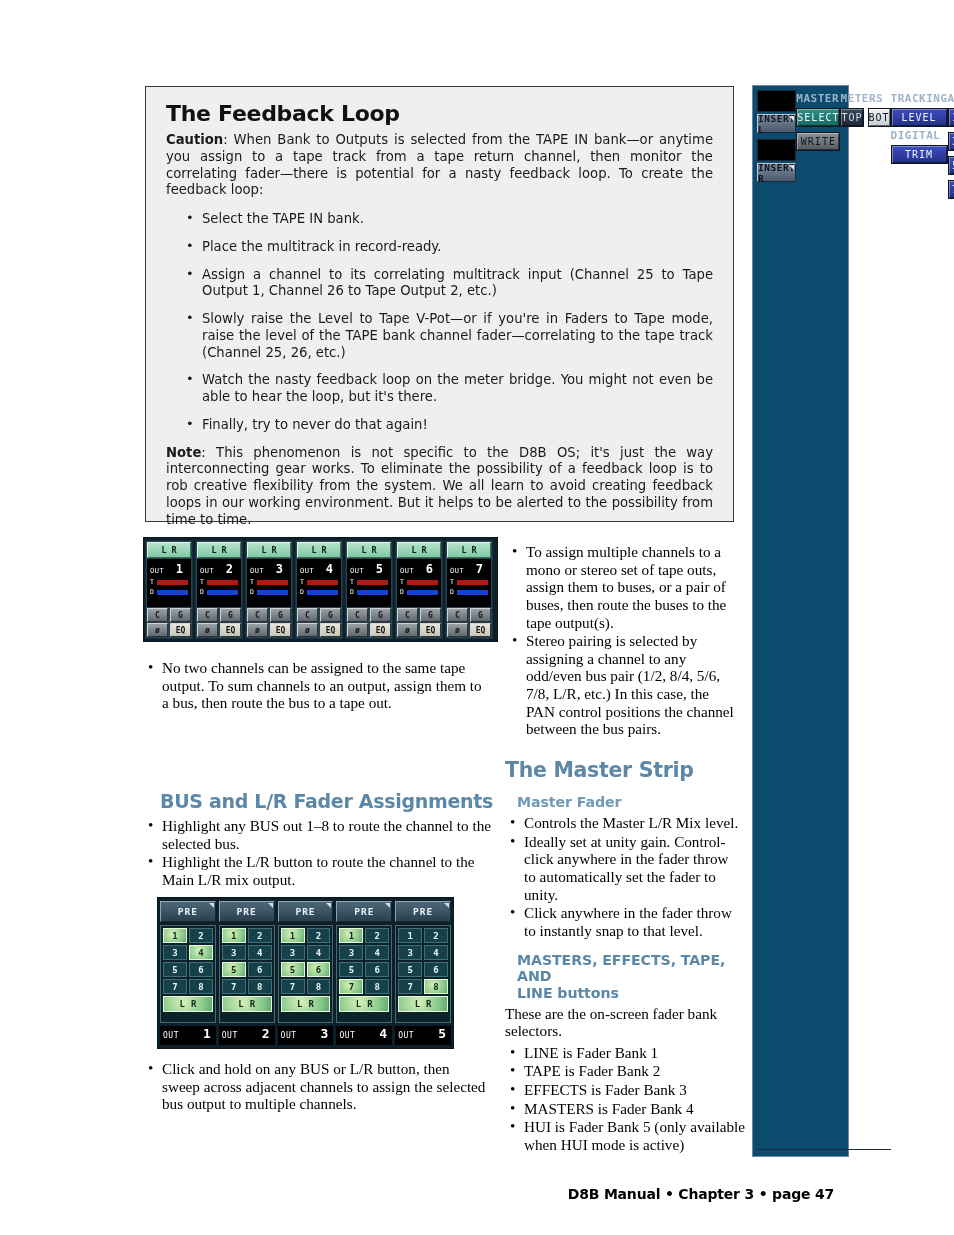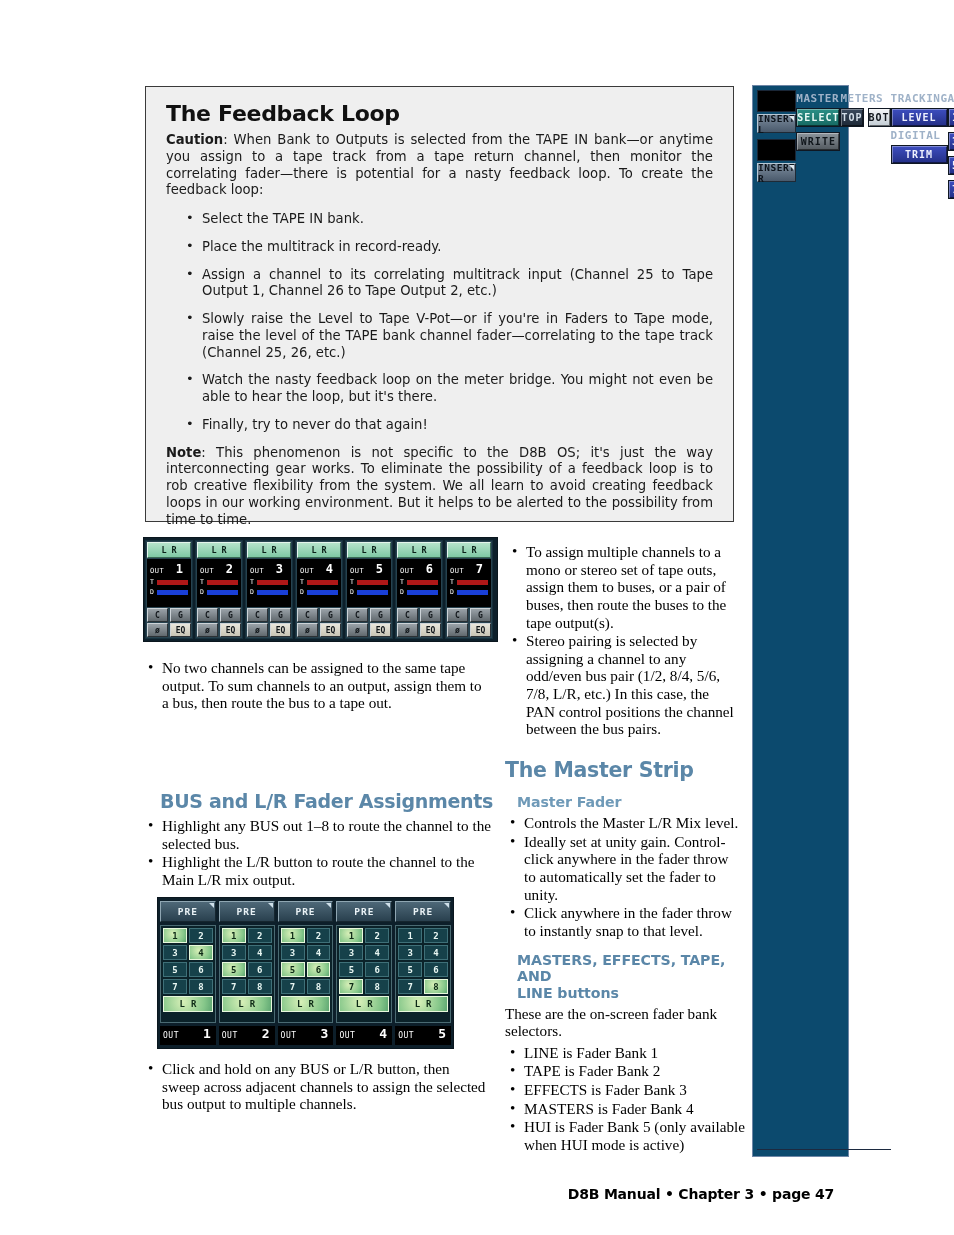--- a/index.html
+++ b/index.html
@@ -200,7 +200,7 @@
   .mbtn {
     height:19px; margin:0 0 5px 0;
     display:flex; align-items:center; justify-content:center;
-    font-family:"DejaVu Sans Mono", monospace; font-size:10px; font-weight:bold;
+    font-family:"DejaVu Sans Mono", monospace; font-size:10px; font-weight:normal;
     letter-spacing:1px;
     border:1px solid #0f1722;
     box-shadow: inset 1px 1px 0 rgba(255,255,255,.35), inset -1px -1px 0 rgba(0,0,0,.5);

